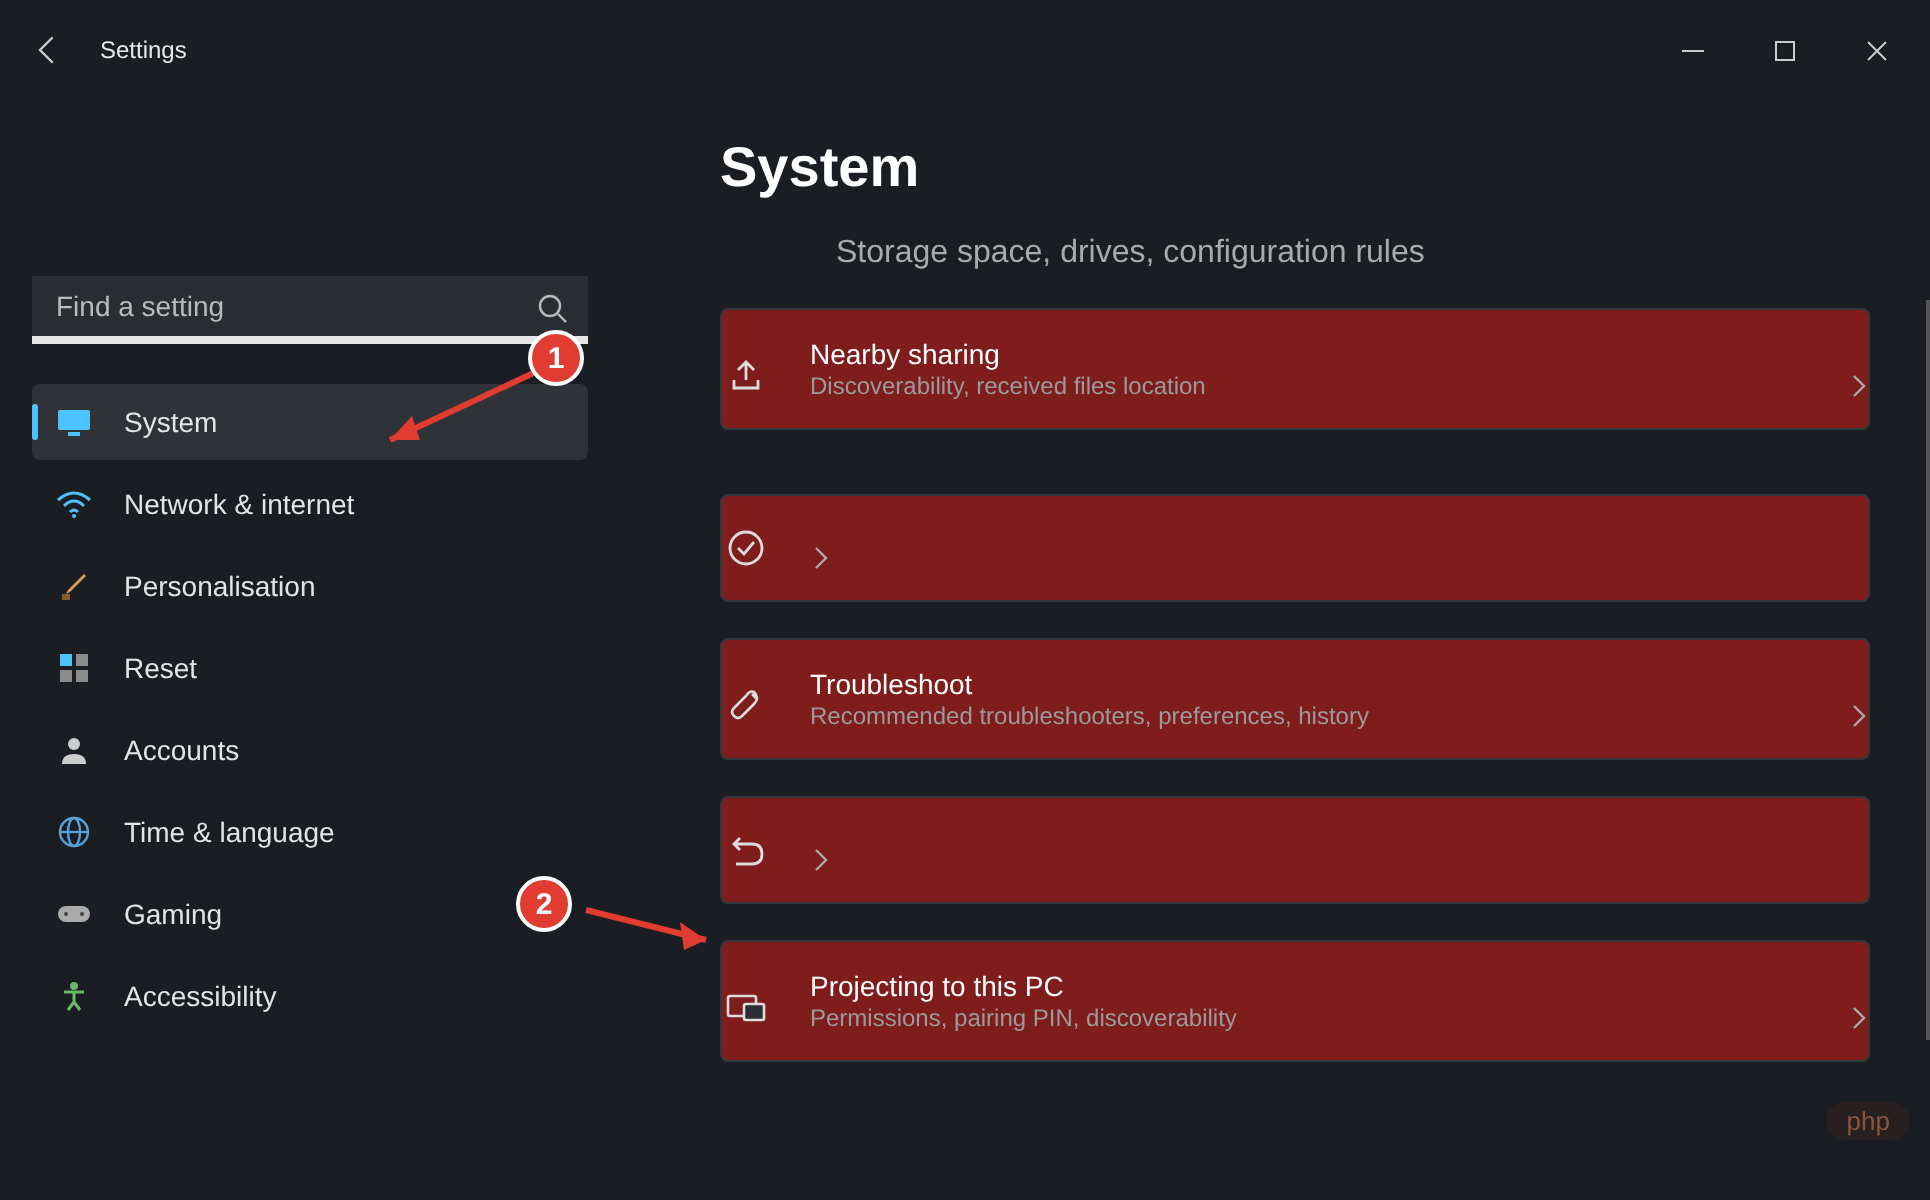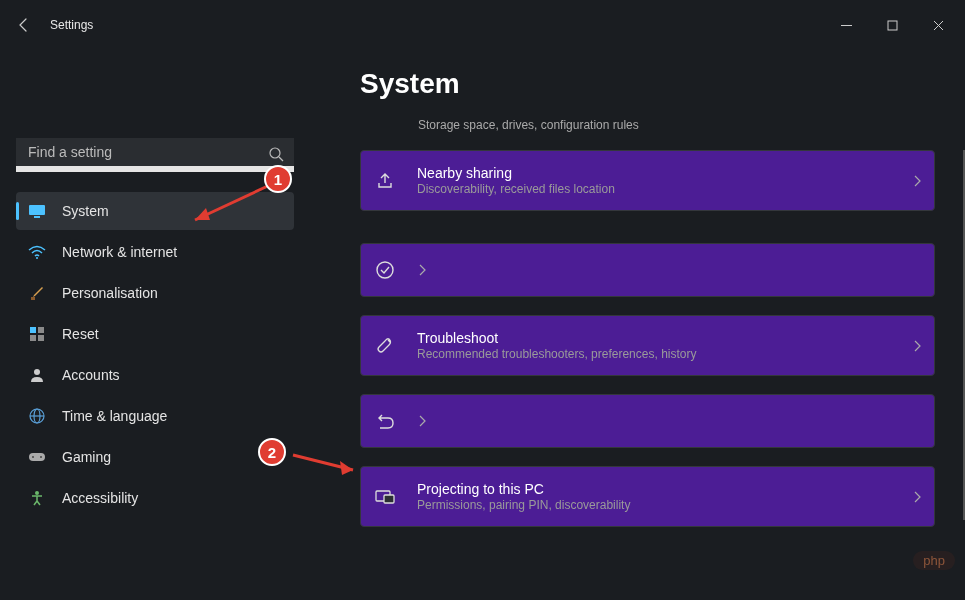--- a/index.html
+++ b/index.html
@@ -28,7 +28,7 @@
     
     .main { flex: 1; padding: 0 30px 0 50px; overflow-y: auto; position: relative; }
     .page-title { font-size: 28px; font-weight: 600; margin: 18px 0 18px 0; }
-    .sub-desc { font-size: 12px; color: #aaa; margin-left: 58px; margin-bottom: 18px; }
+    .sub-desc { font-size: 16px; color: #aaa; margin-left: 58px; margin-bottom: 18px; }
     
     .card { background: #4c1d95; border: 1px solid #34373c; border-radius: 4px; margin-bottom: 4px; display: flex; align-items: center; padding: 14px 12px; cursor: pointer; }
     .card-icon { width: 24px; height: 24px; margin-right: 20px; display: flex; align-items: center; justify-content: center; flex-shrink: 0; }

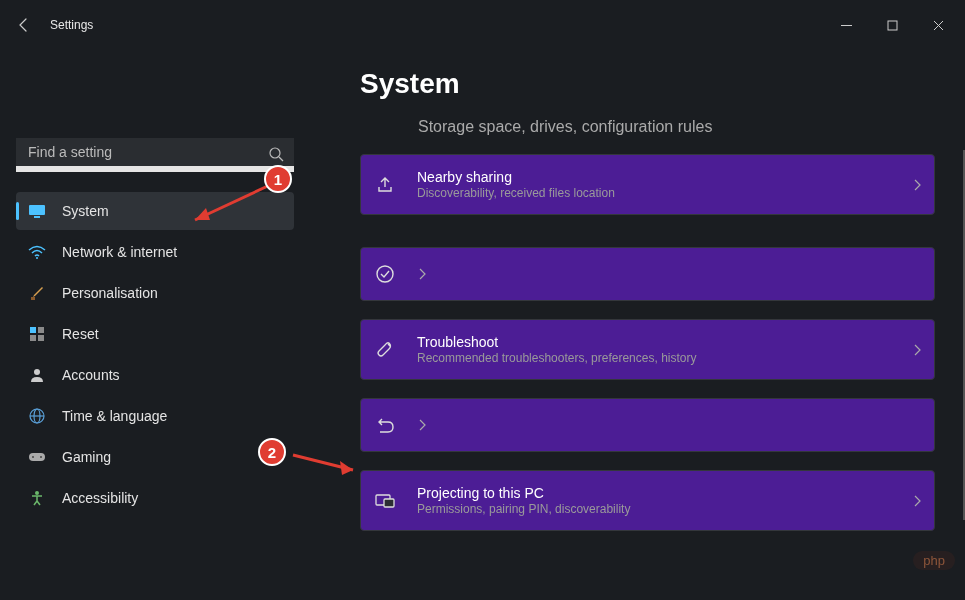--- a/index.html
+++ b/index.html
@@ -15,7 +15,7 @@
     
     .sidebar { width: 310px; padding: 0 16px; position: relative; }
     .search-box { position: relative; margin: 88px 0 20px 0; }
-    .search-input { width: 100%; height: 34px; background: #2a2d31; border: none; border-bottom: 6px solid #e5e5e5; color: #ccc; padding: 0 34px 0 12px; font-size: 14px; outline: none; }
+    .search-input { width: 100%; height: 34px; background: #2a2d31; border: none; border-bottom: 4px solid #e5e5e5; color: #ccc; padding: 0 34px 0 12px; font-size: 14px; outline: none; }
     .search-input::placeholder { color: #bbb; }
     .search-icon { position: absolute; right: 10px; top: 8px; }
     

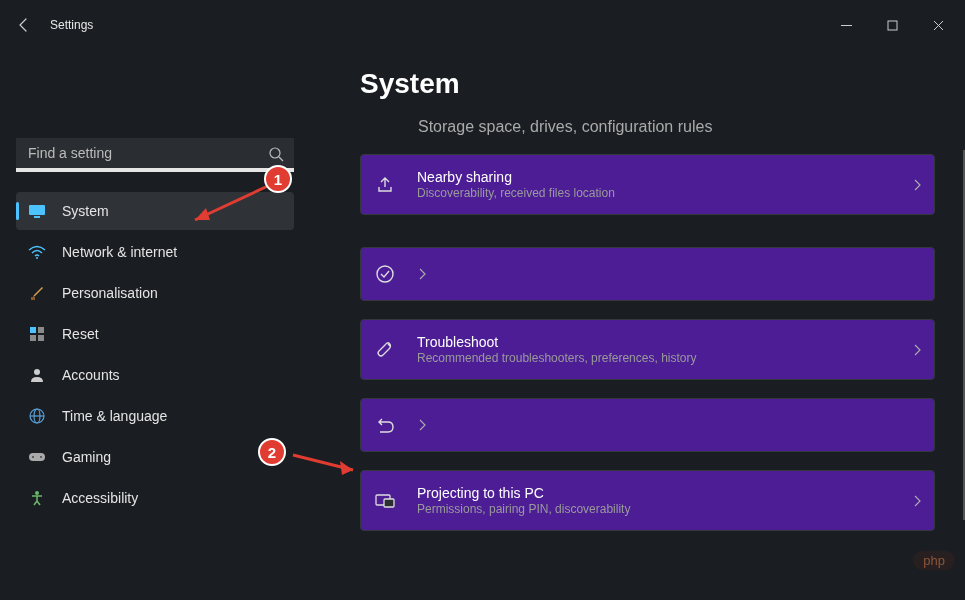--- a/index.html
+++ b/index.html
@@ -30,7 +30,7 @@
     .page-title { font-size: 28px; font-weight: 600; margin: 18px 0 18px 0; }
     .sub-desc { font-size: 16px; color: #aaa; margin-left: 58px; margin-bottom: 18px; }
     
-    .card { background: #4c1d95; border: 1px solid #34373c; border-radius: 4px; margin-bottom: 4px; display: flex; align-items: center; padding: 14px 12px; cursor: pointer; }
+    .card { background: #7f1d1d; border: 1px solid #34373c; border-radius: 4px; margin-bottom: 4px; display: flex; align-items: flex-end; padding: 14px 0; cursor: pointer; }
     .card-icon { width: 24px; height: 24px; margin-right: 20px; display: flex; align-items: center; justify-content: center; flex-shrink: 0; }
     .card-text { flex: 1; }
     .card-title { font-size: 14px; color: #fff; }

